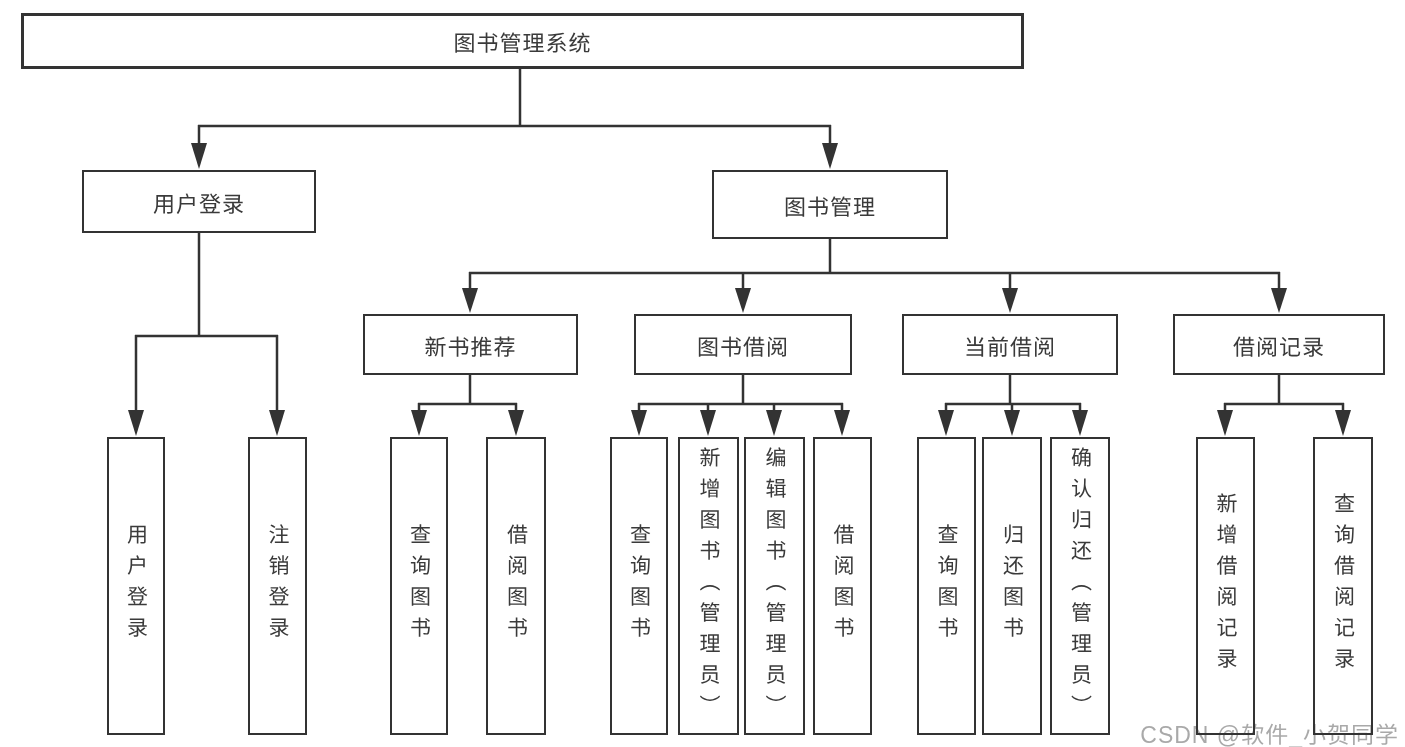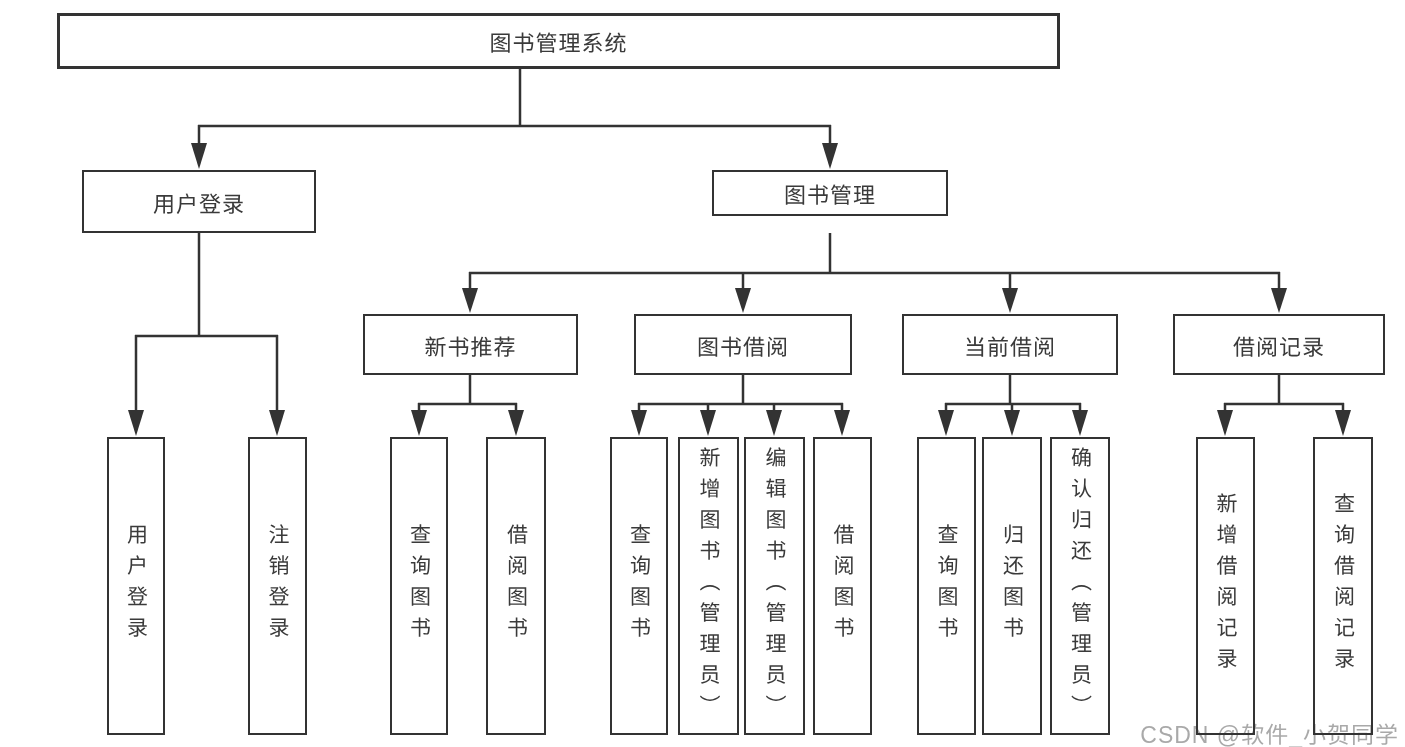--- a/index.html
+++ b/index.html
@@ -136,7 +136,7 @@
     </g>
   </svg>
 
-  <div class="node root" style="left:21px; top:13px; width:1003px; height:56px;margin-left:36px;">
+  <div class="node root" style="left:21px; top:13px; width:1003px; height:56px;">
     <span>图书管理系统</span>
   </div>
 

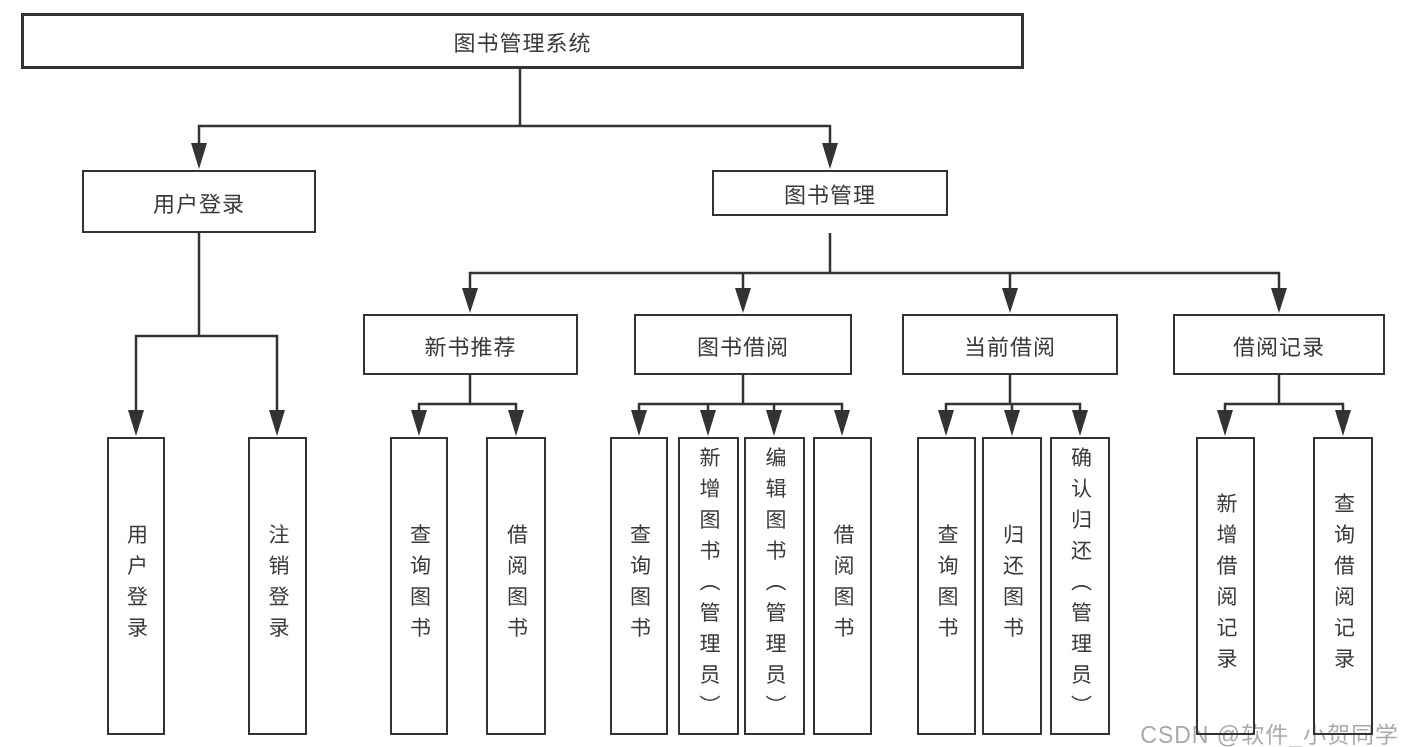--- a/index.html
+++ b/index.html
@@ -143,7 +143,7 @@
   <div class="node" style="left:82px; top:170px; width:234px; height:63px;">
     <span>用户登录</span>
   </div>
-  <div class="node" style="left:712px; top:170px; width:236px; height:46px;">
+  <div class="node" style="left:712px; top:170px; width:236px; height:69px;">
     <span>图书管理</span>
   </div>
 

